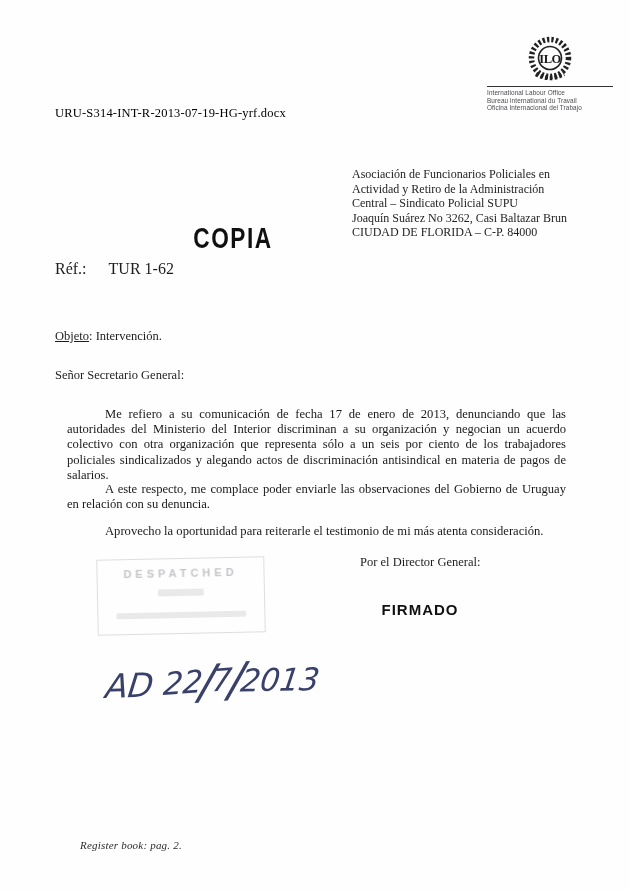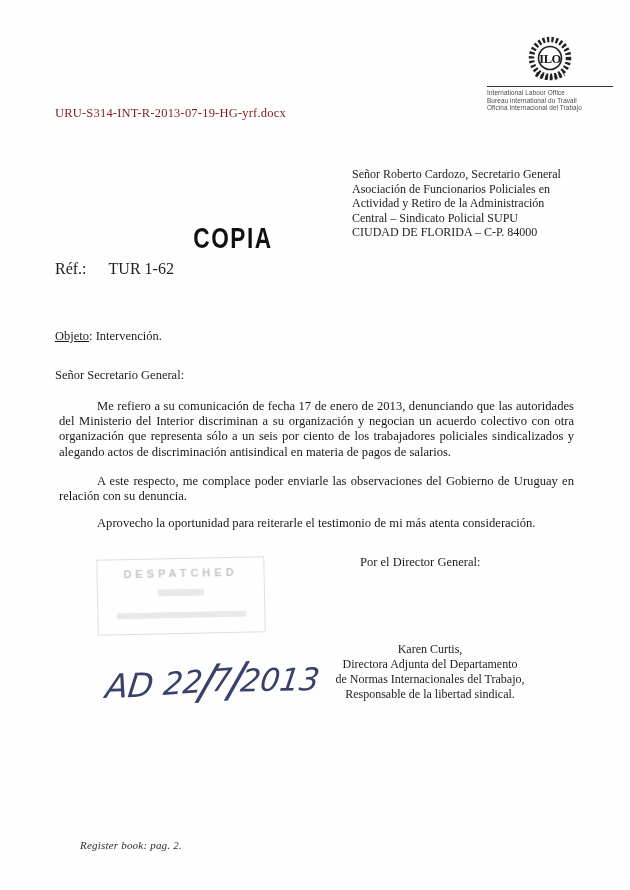--- a/index.html
+++ b/index.html
@@ -16,7 +16,7 @@
   
   .filename{
     position:absolute;left:55px;top:106px;
-    font-size:12.5px;letter-spacing:.2px;color:#7f1d1d;
+    font-size:12.5px;letter-spacing:.2px;color:#000000;
   }
 
   

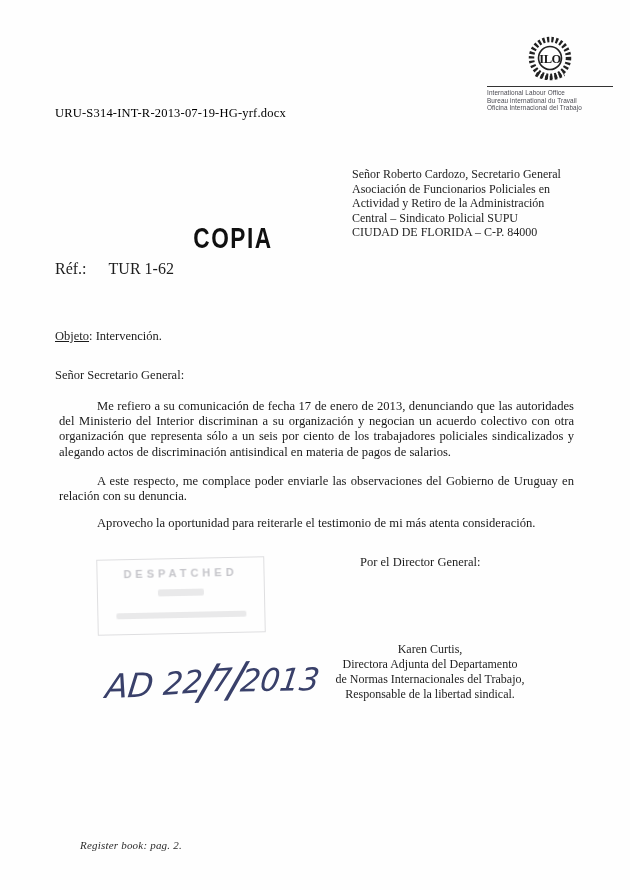--- a/index.html
+++ b/index.html
@@ -126,7 +126,6 @@
   </div>
 
   <div class="recipient">
-    <div>Señor Roberto Cardozo, Secretario General</div>
     <div>Asociación de Funcionarios Policiales en</div>
     <div>Actividad y Retiro de la Administración</div>
     <div>Central – Sindicato Policial SUPU</div>

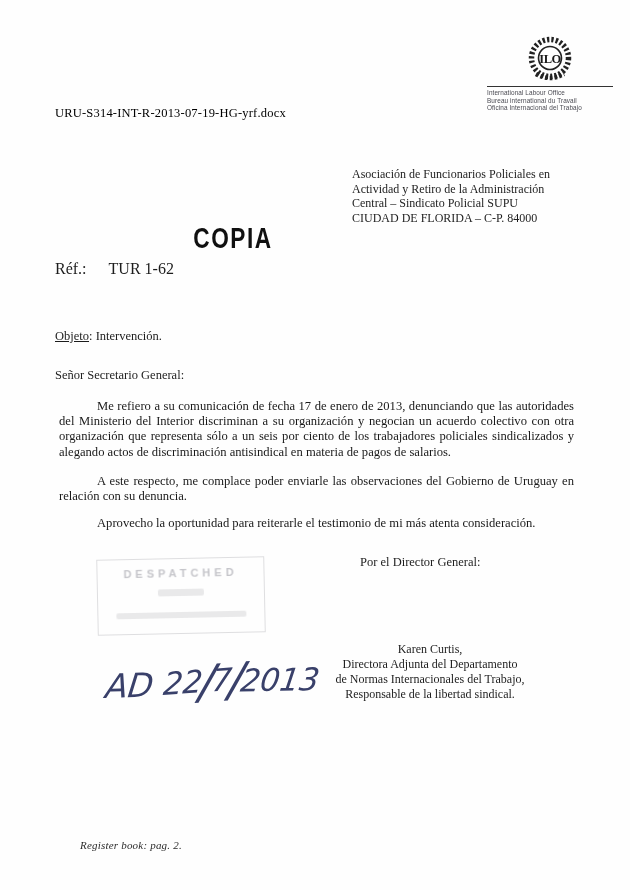--- a/index.html
+++ b/index.html
@@ -129,6 +129,7 @@
     <div>Asociación de Funcionarios Policiales en</div>
     <div>Actividad y Retiro de la Administración</div>
     <div>Central – Sindicato Policial SUPU</div>
+    <div>Joaquín Suárez No 3262, Casi Baltazar Brun</div>
     <div>CIUDAD DE FLORIDA – C-P. 84000</div>
   </div>
 

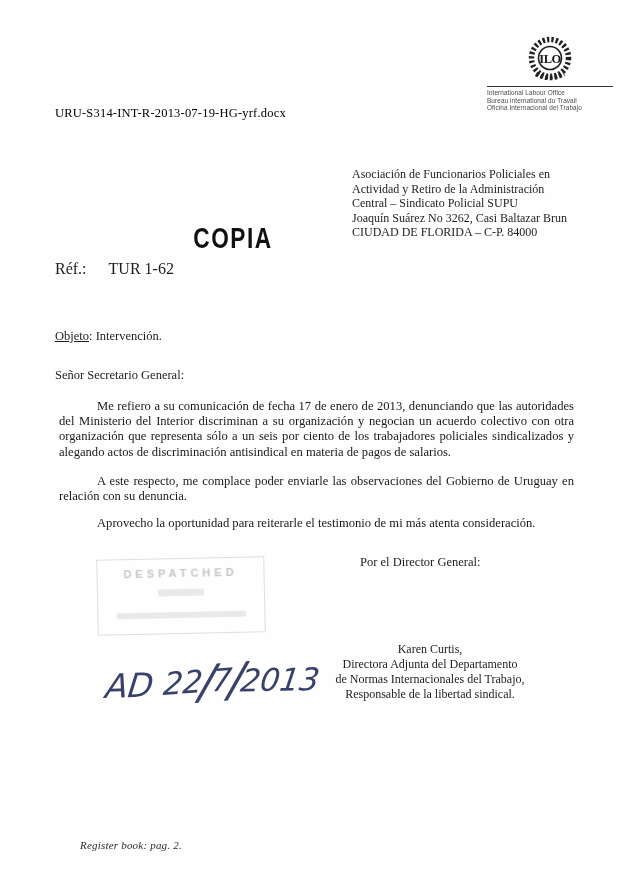--- a/index.html
+++ b/index.html
@@ -51,7 +51,7 @@
 
   .body-copy{position:absolute;left:55px;width:523px;font-size:12.6px;
     line-height:15.2px;text-align:justify;color:#191919;}
-  .body-copy p{margin:4px;text-indent:38px;}
+  .body-copy p{margin:12px;text-indent:38px;}
   .para1{top:395px;}
   .para2{top:470px;}
   .para3{top:512px;}

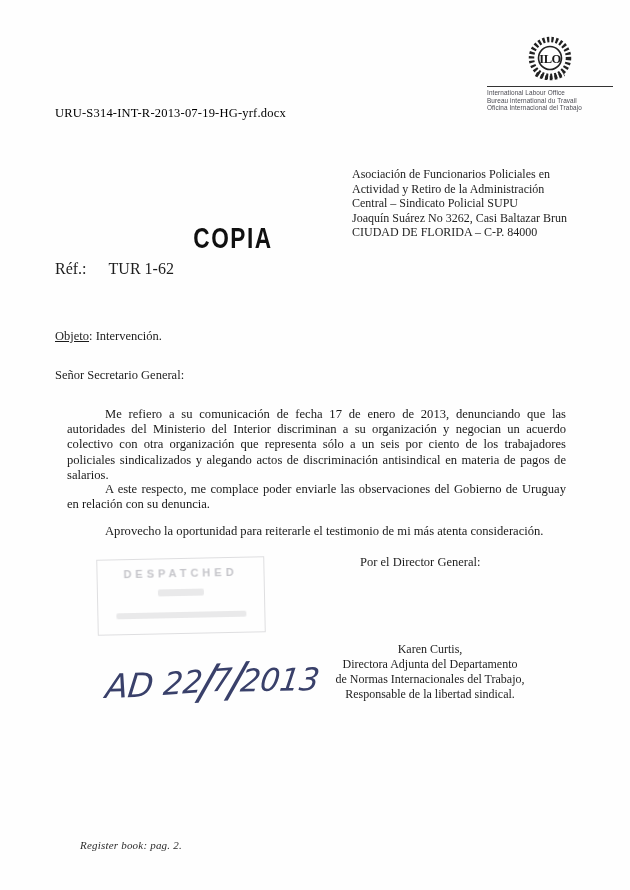--- a/index.html
+++ b/index.html
@@ -163,6 +163,7 @@
     <div class="stamp-bar b2"></div>
   </div>
 
+  <div class="firmado">FIRMADO</div>
 
   <div class="signature">
     <div>Karen Curtis,</div>

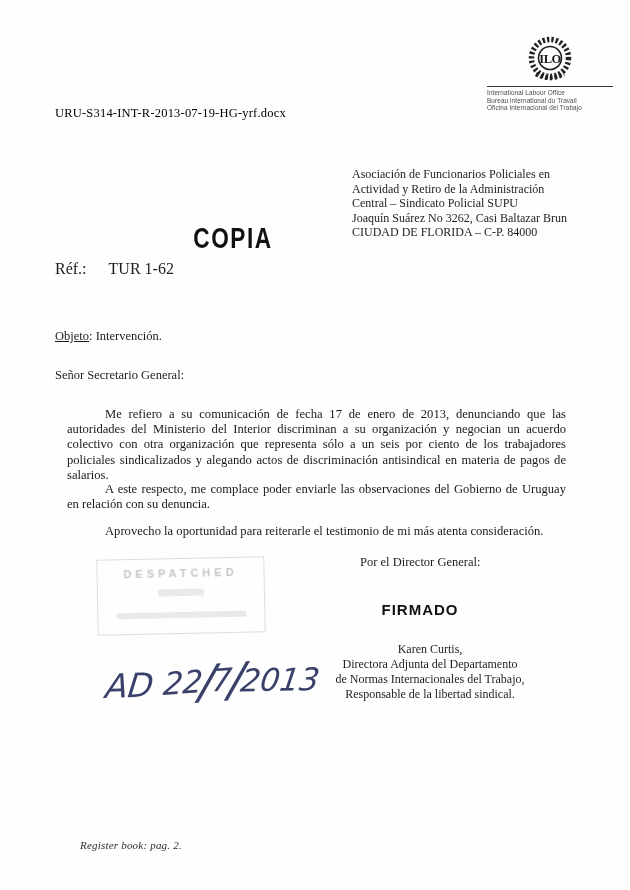--- a/index.html
+++ b/index.html
@@ -165,12 +165,6 @@
 
   <div class="firmado">FIRMADO</div>
 
-  <div class="signature">
-    <div>Karen Curtis,</div>
-    <div>Directora Adjunta del Departamento</div>
-    <div>de Normas Internacionales del Trabajo,</div>
-    <div>Responsable de la libertad sindical.</div>
-  </div>
 
   <div class="handwriting">
     <span class="hw hw-ad">AD</span><span class="hw">&nbsp;</span><span class="hw">22</span><span class="hw hw-slash">/</span><span class="hw">7</span><span class="hw hw-slash">/</span><span class="hw hw-year">2013</span>

